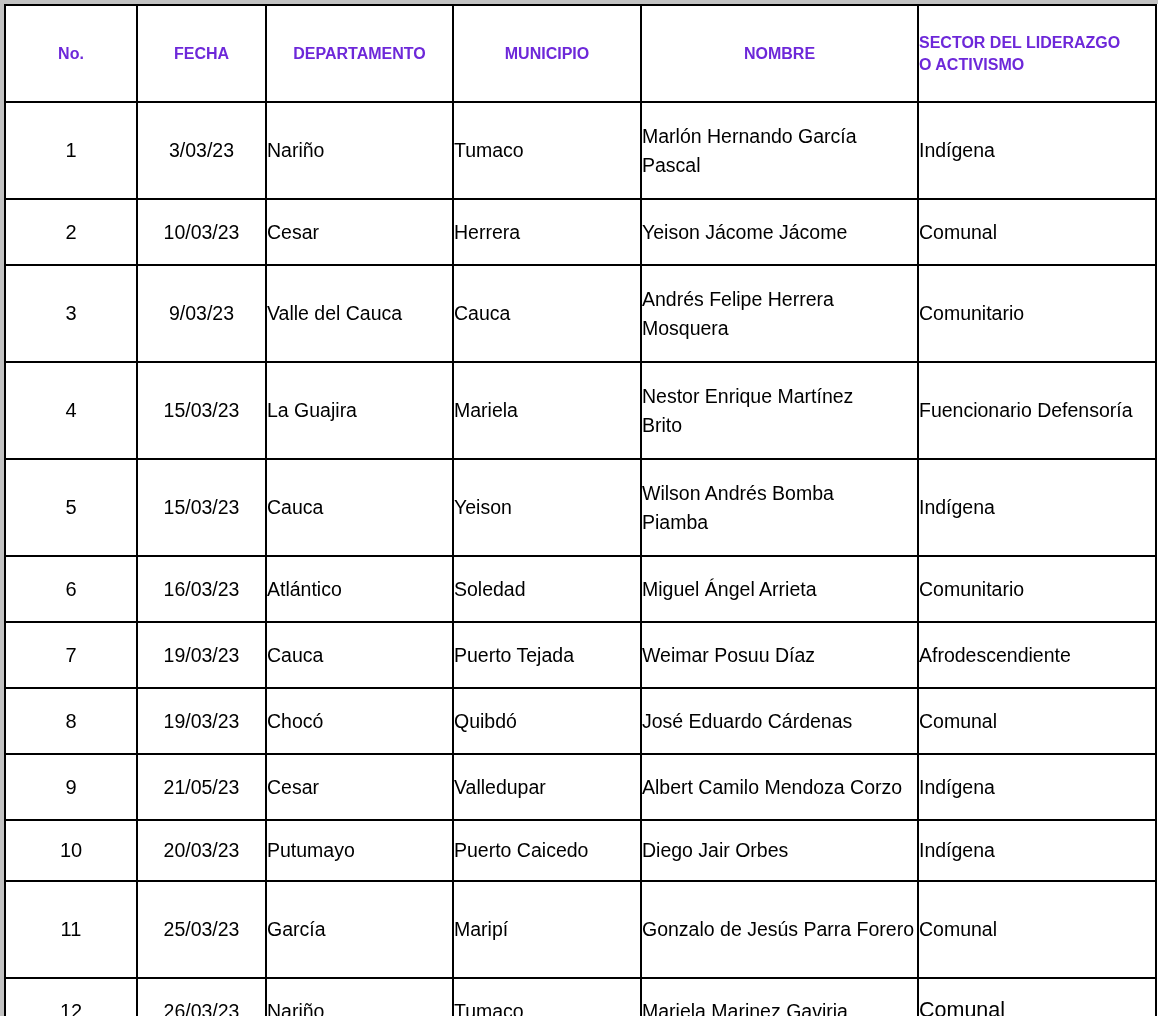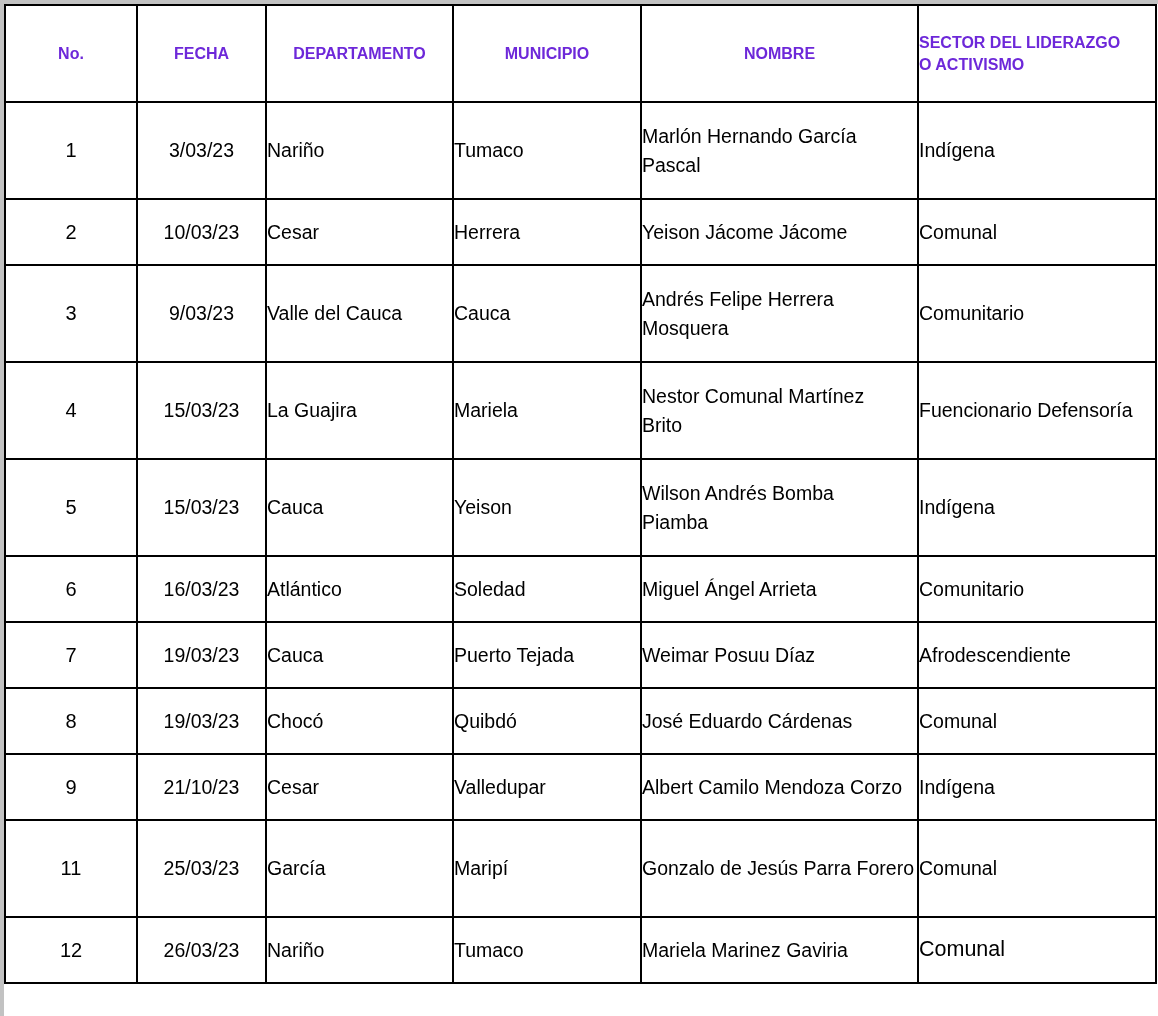--- a/index.html
+++ b/index.html
@@ -164,7 +164,7 @@
           <td class="cell-fecha">15/03/23</td>
           <td class="cell-dep">La Guajira</td>
           <td class="cell-mun">Mariela</td>
-          <td class="cell-nom">Nestor Comunal Martínez
+          <td class="cell-nom">Nestor Enrique Martínez
 Brito</td>
           <td class="cell-sec">Fuencionario Defensoría</td>
         </tr>

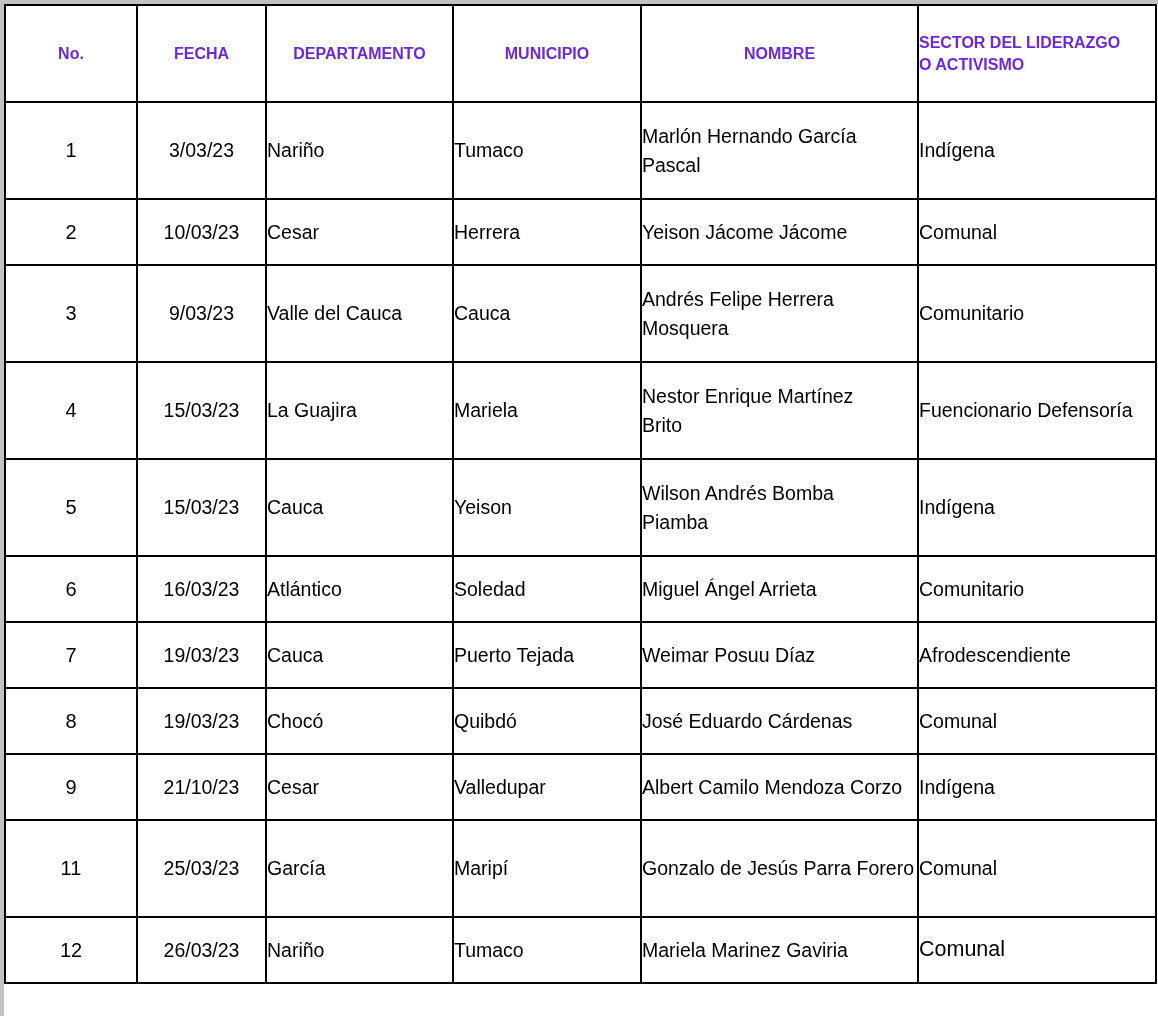--- a/index.html
+++ b/index.html
@@ -203,7 +203,7 @@
         </tr>
         <tr class="r-short">
           <td class="cell-no">9</td>
-          <td class="cell-fecha">21/10/23</td>
+          <td class="cell-fecha">21/05/23</td>
           <td class="cell-dep">Cesar</td>
           <td class="cell-mun">Valledupar</td>
           <td class="cell-nom">Albert Camilo Mendoza Corzo</td>

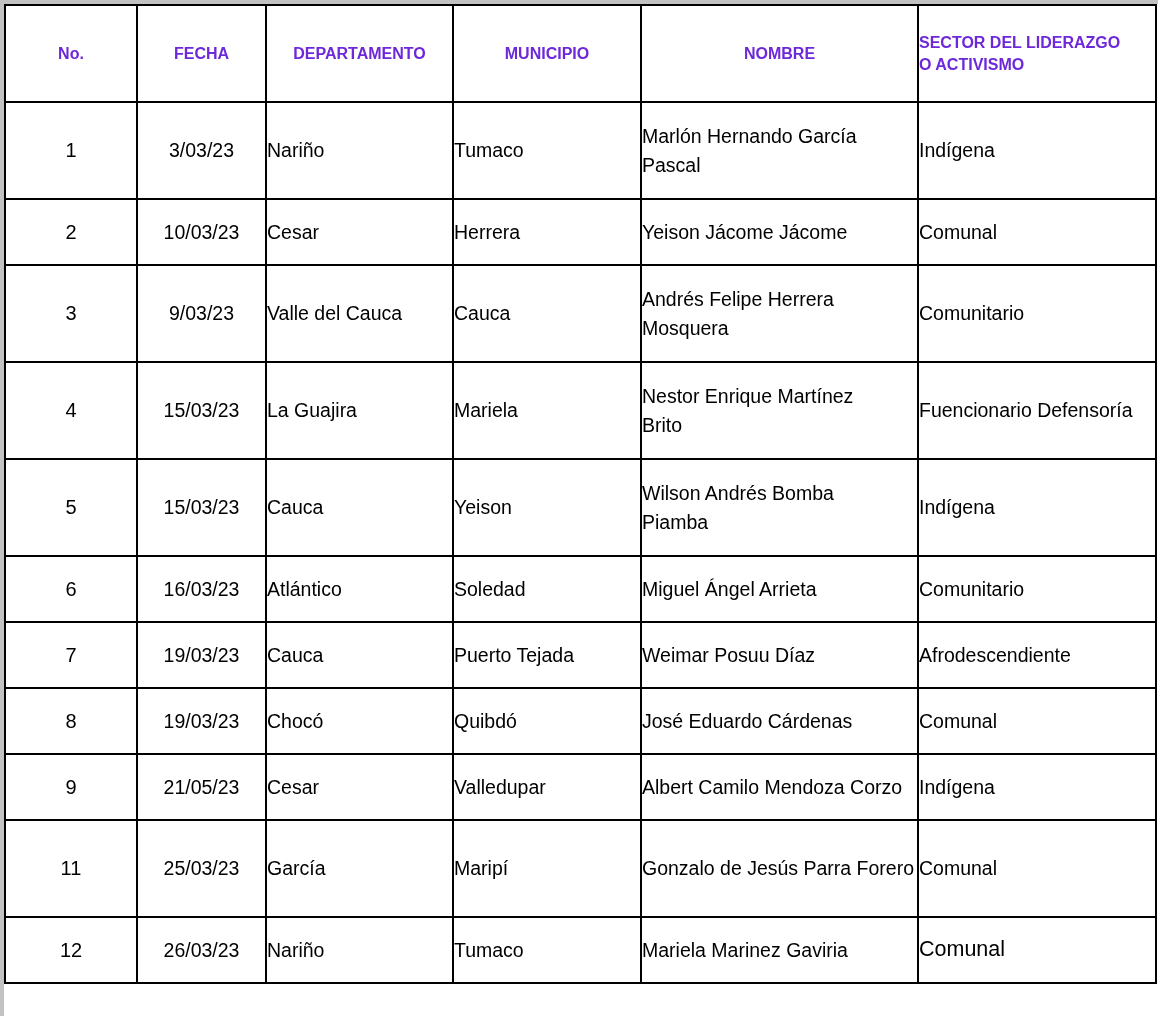--- a/index.html
+++ b/index.html
@@ -209,6 +209,14 @@
           <td class="cell-nom">Albert Camilo Mendoza Corzo</td>
           <td class="cell-sec">Indígena</td>
         </tr>
+        <tr class="r-mid">
+          <td class="cell-no">10</td>
+          <td class="cell-fecha">20/03/23</td>
+          <td class="cell-dep">Putumayo</td>
+          <td class="cell-mun">Puerto Caicedo</td>
+          <td class="cell-nom">Diego Jair Orbes</td>
+          <td class="cell-sec">Indígena</td>
+        </tr>
         <tr class="r-tall flagged" style="--accent: #1b7a4f;">
           <td class="cell-no">11</td>
           <td class="cell-fecha">25/03/23</td>

